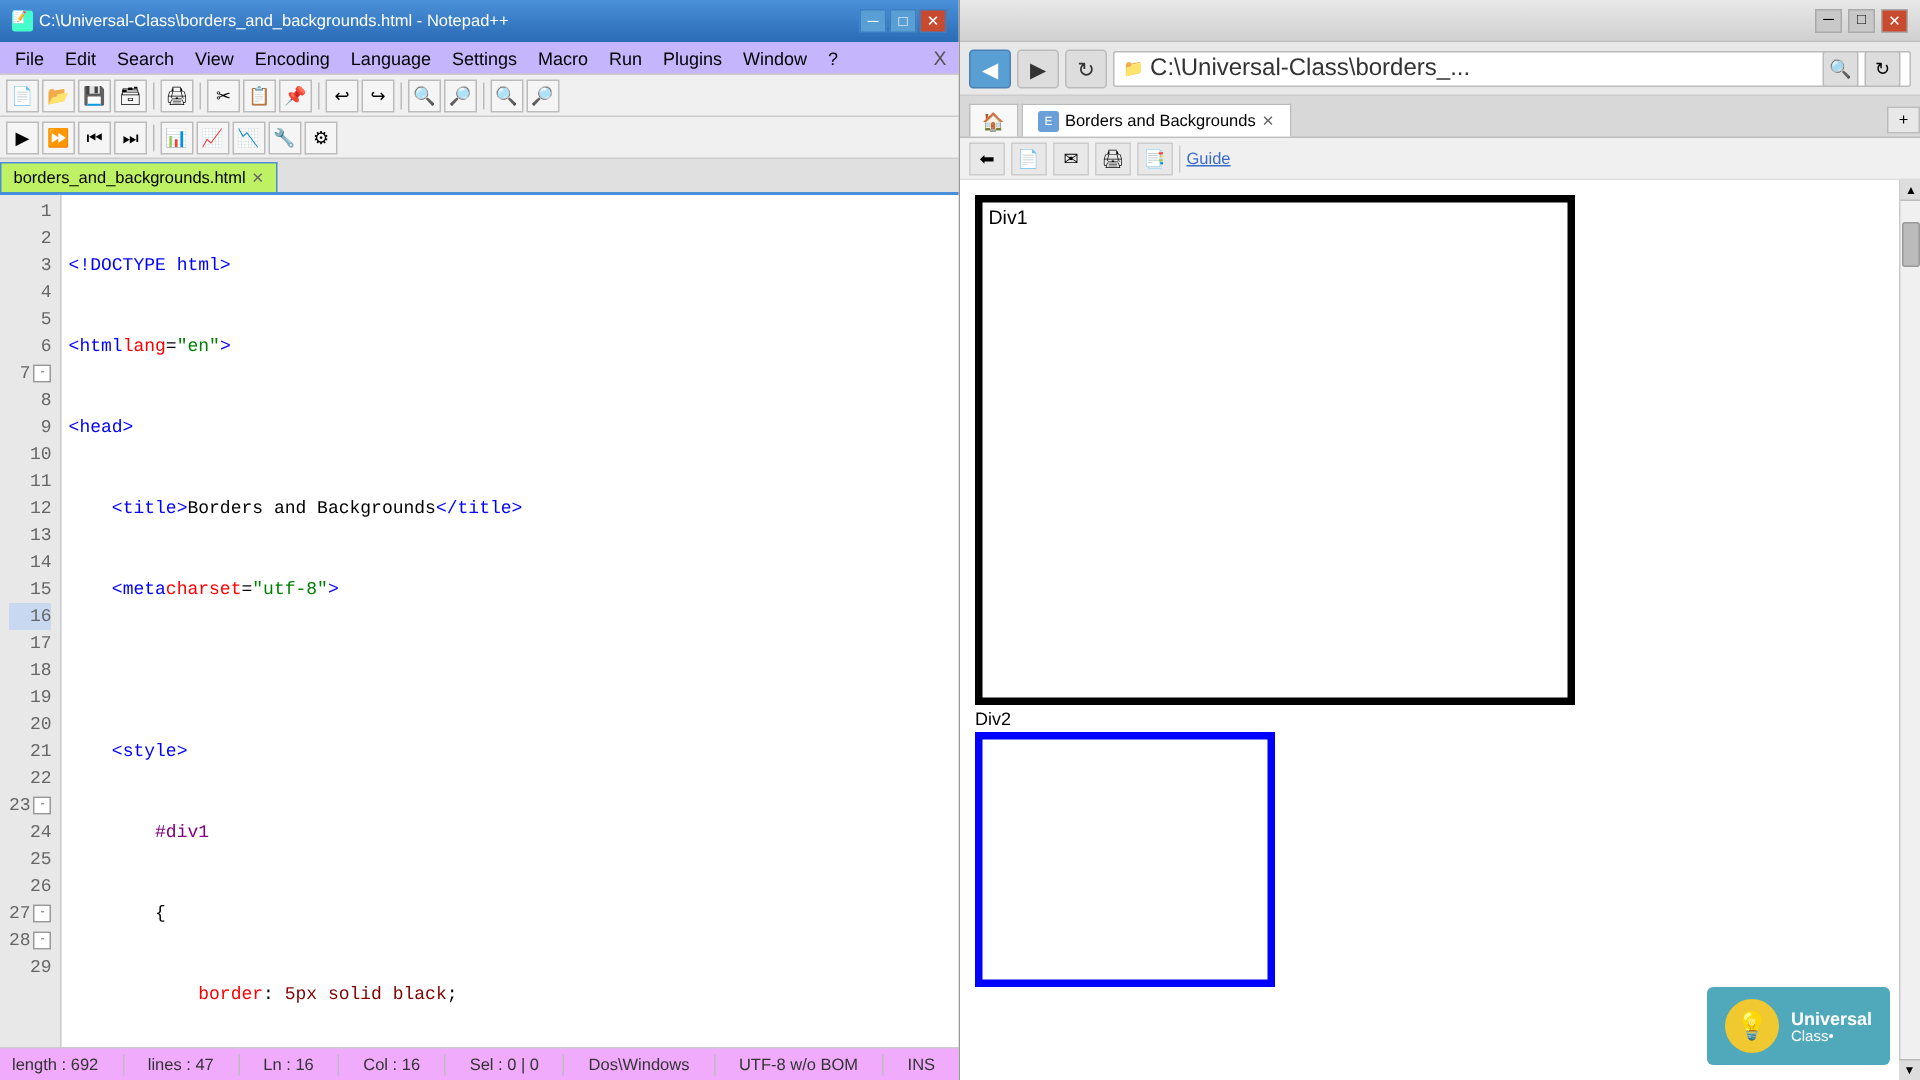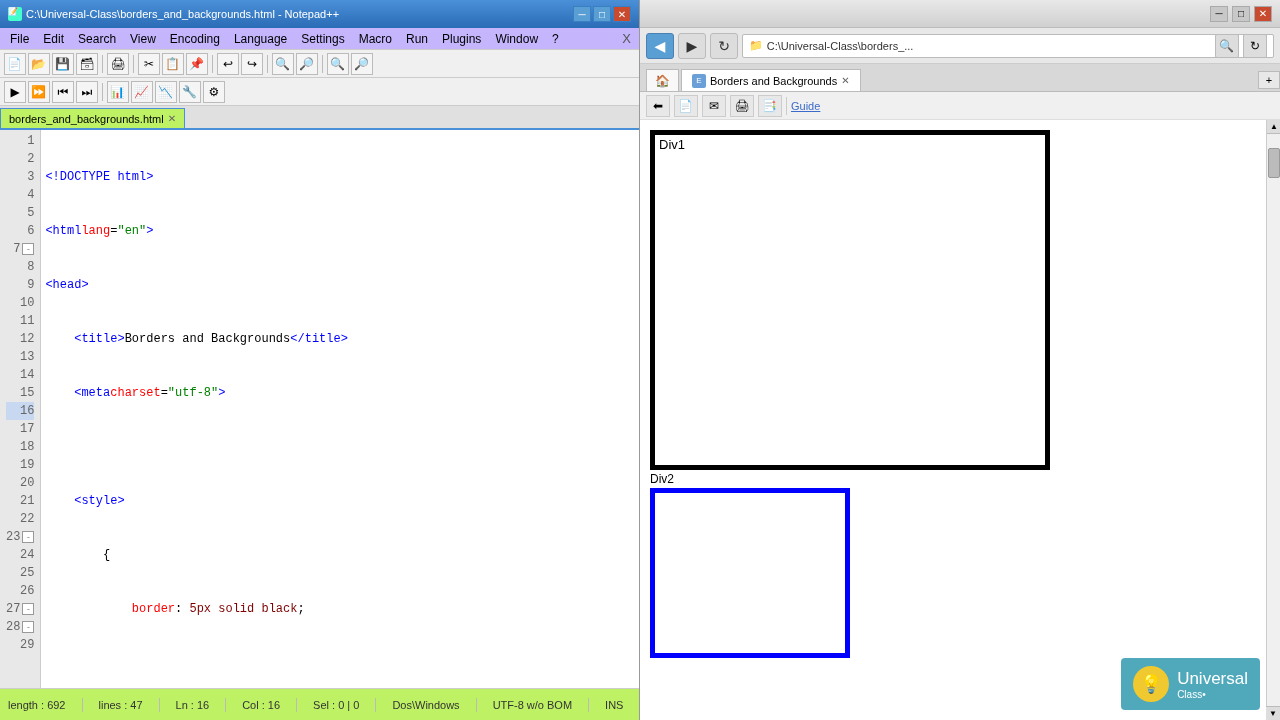--- a/index.html
+++ b/index.html
@@ -71,7 +71,7 @@
     .nav-btn.back { background: #5a9fd4; color: white; border-color: #4a80b4; }
     .address-bar-container { flex: 1; display: flex; align-items: center; background: white; border: 1px solid #bbb; border-radius: 2px; height: 24px; padding: 0 6px; gap: 4px; font-size: 11px; }
     .address-icon { font-size: 11px; color: #666; }
-    .address-text { flex: 1; font-size: 11px; color: #333; }
+    .address-text { flex: 1; font-size: 16px; color: #333; }
     .nav-icon-btn { width: 24px; height: 24px; background: #ddd; border: 1px solid #bbb; border-radius: 2px; display: flex; align-items: center; justify-content: center; font-size: 12px; cursor: pointer; }
 
     

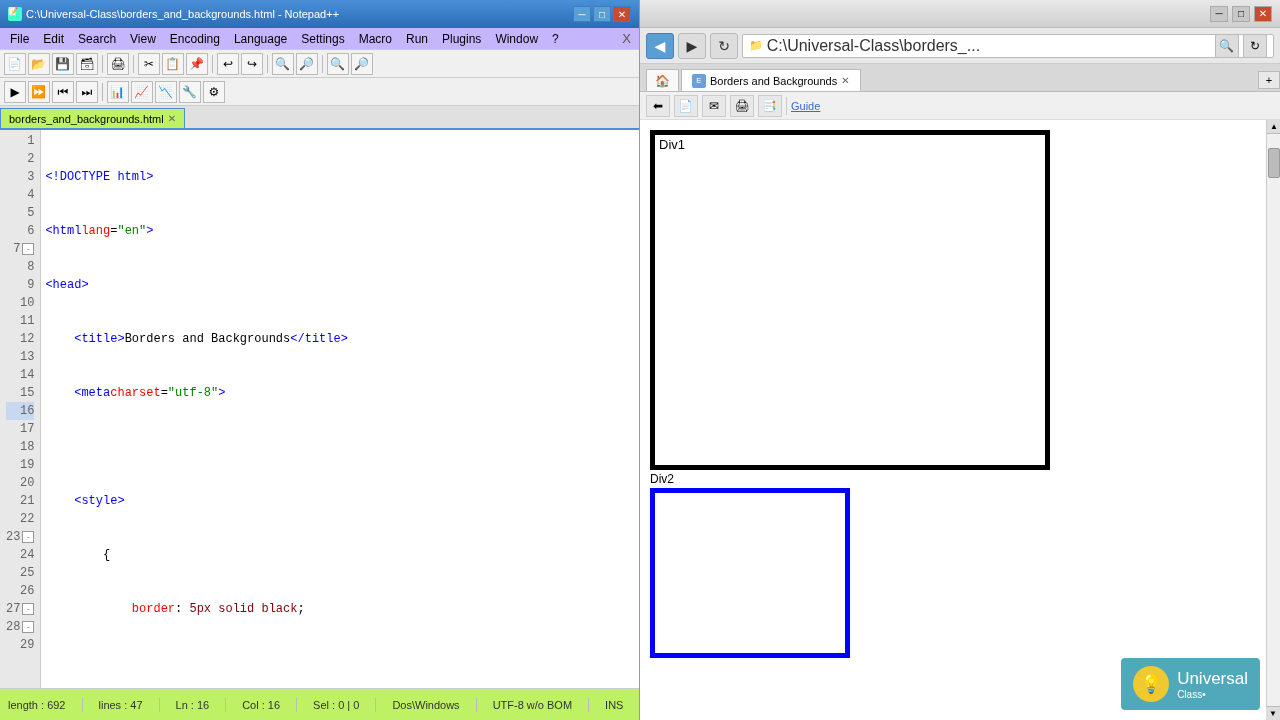--- a/index.html
+++ b/index.html
@@ -221,6 +221,7 @@
         <div class="code-line">&nbsp;&nbsp;&nbsp;&nbsp;<span class="tag">&lt;meta</span> <span class="attr">charset</span>=<span class="str">"utf-8"</span><span class="tag">&gt;</span></div>
         <div class="code-line">&nbsp;</div>
         <div class="code-line">&nbsp;&nbsp;&nbsp;&nbsp;<span class="tag">&lt;style&gt;</span></div>
+        <div class="code-line">&nbsp;&nbsp;&nbsp;&nbsp;&nbsp;&nbsp;&nbsp;&nbsp;<span class="sel">#div1</span></div>
         <div class="code-line">&nbsp;&nbsp;&nbsp;&nbsp;&nbsp;&nbsp;&nbsp;&nbsp;{</div>
         <div class="code-line">&nbsp;&nbsp;&nbsp;&nbsp;&nbsp;&nbsp;&nbsp;&nbsp;&nbsp;&nbsp;&nbsp;&nbsp;<span class="attr">border</span>: <span class="val">5px solid black</span>;</div>
         

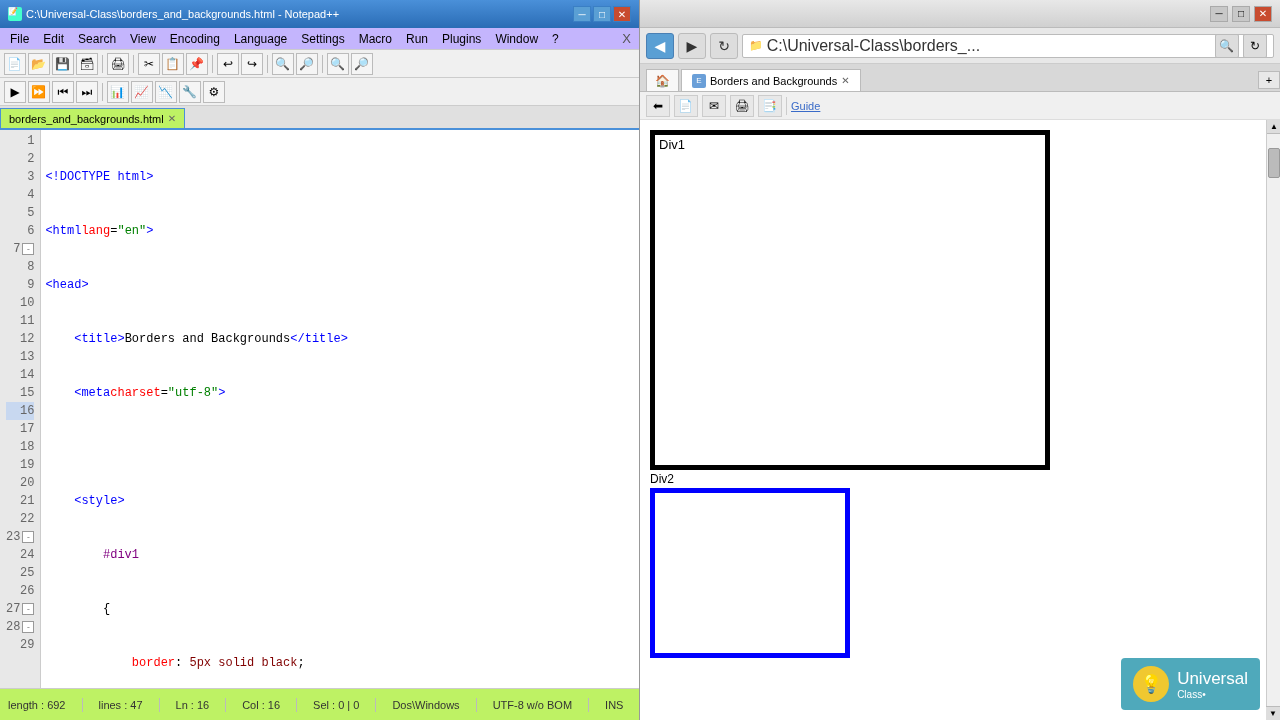--- a/index.html
+++ b/index.html
@@ -99,7 +99,7 @@
     
     .watermark { position: absolute; bottom: 10px; right: 20px; background: rgba(60, 160, 180, 0.9); color: white; padding: 8px 12px; border-radius: 4px; display: flex; align-items: center; gap: 8px; font-size: 11px; }
     .watermark-icon { width: 36px; height: 36px; background: #f0c830; border-radius: 50%; display: flex; align-items: center; justify-content: center; font-size: 18px; }
-    .watermark-text { font-weight: normal; font-size: 17px; }
+    .watermark-text { font-weight: bold; font-size: 12px; }
     .watermark-sub { font-size: 10px; }
 
   </style>

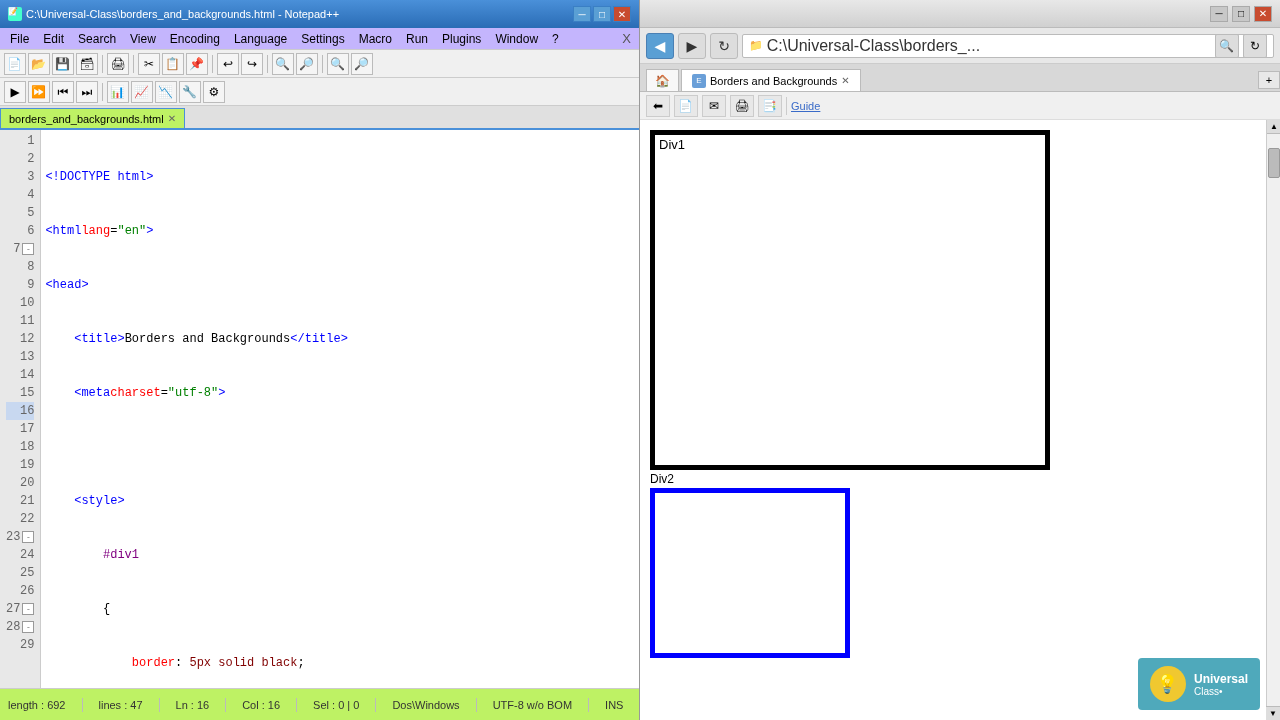--- a/index.html
+++ b/index.html
@@ -54,7 +54,7 @@
     .val { color: #800000; }
 
     
-    .status-bar { background: #bef264; border-top: 1px solid #ccc; height: 32px; display: flex; align-items: center; font-size: 11px; color: #333; padding: 0 8px; gap: 16px; }
+    .status-bar { background: #f0abfc; border-top: 1px solid #ccc; height: 22px; display: flex; align-items: center; font-size: 11px; color: #333; padding: 0 8px; gap: 16px; }
     .status-sep { width: 1px; height: 14px; background: #bbb; }
 
     

